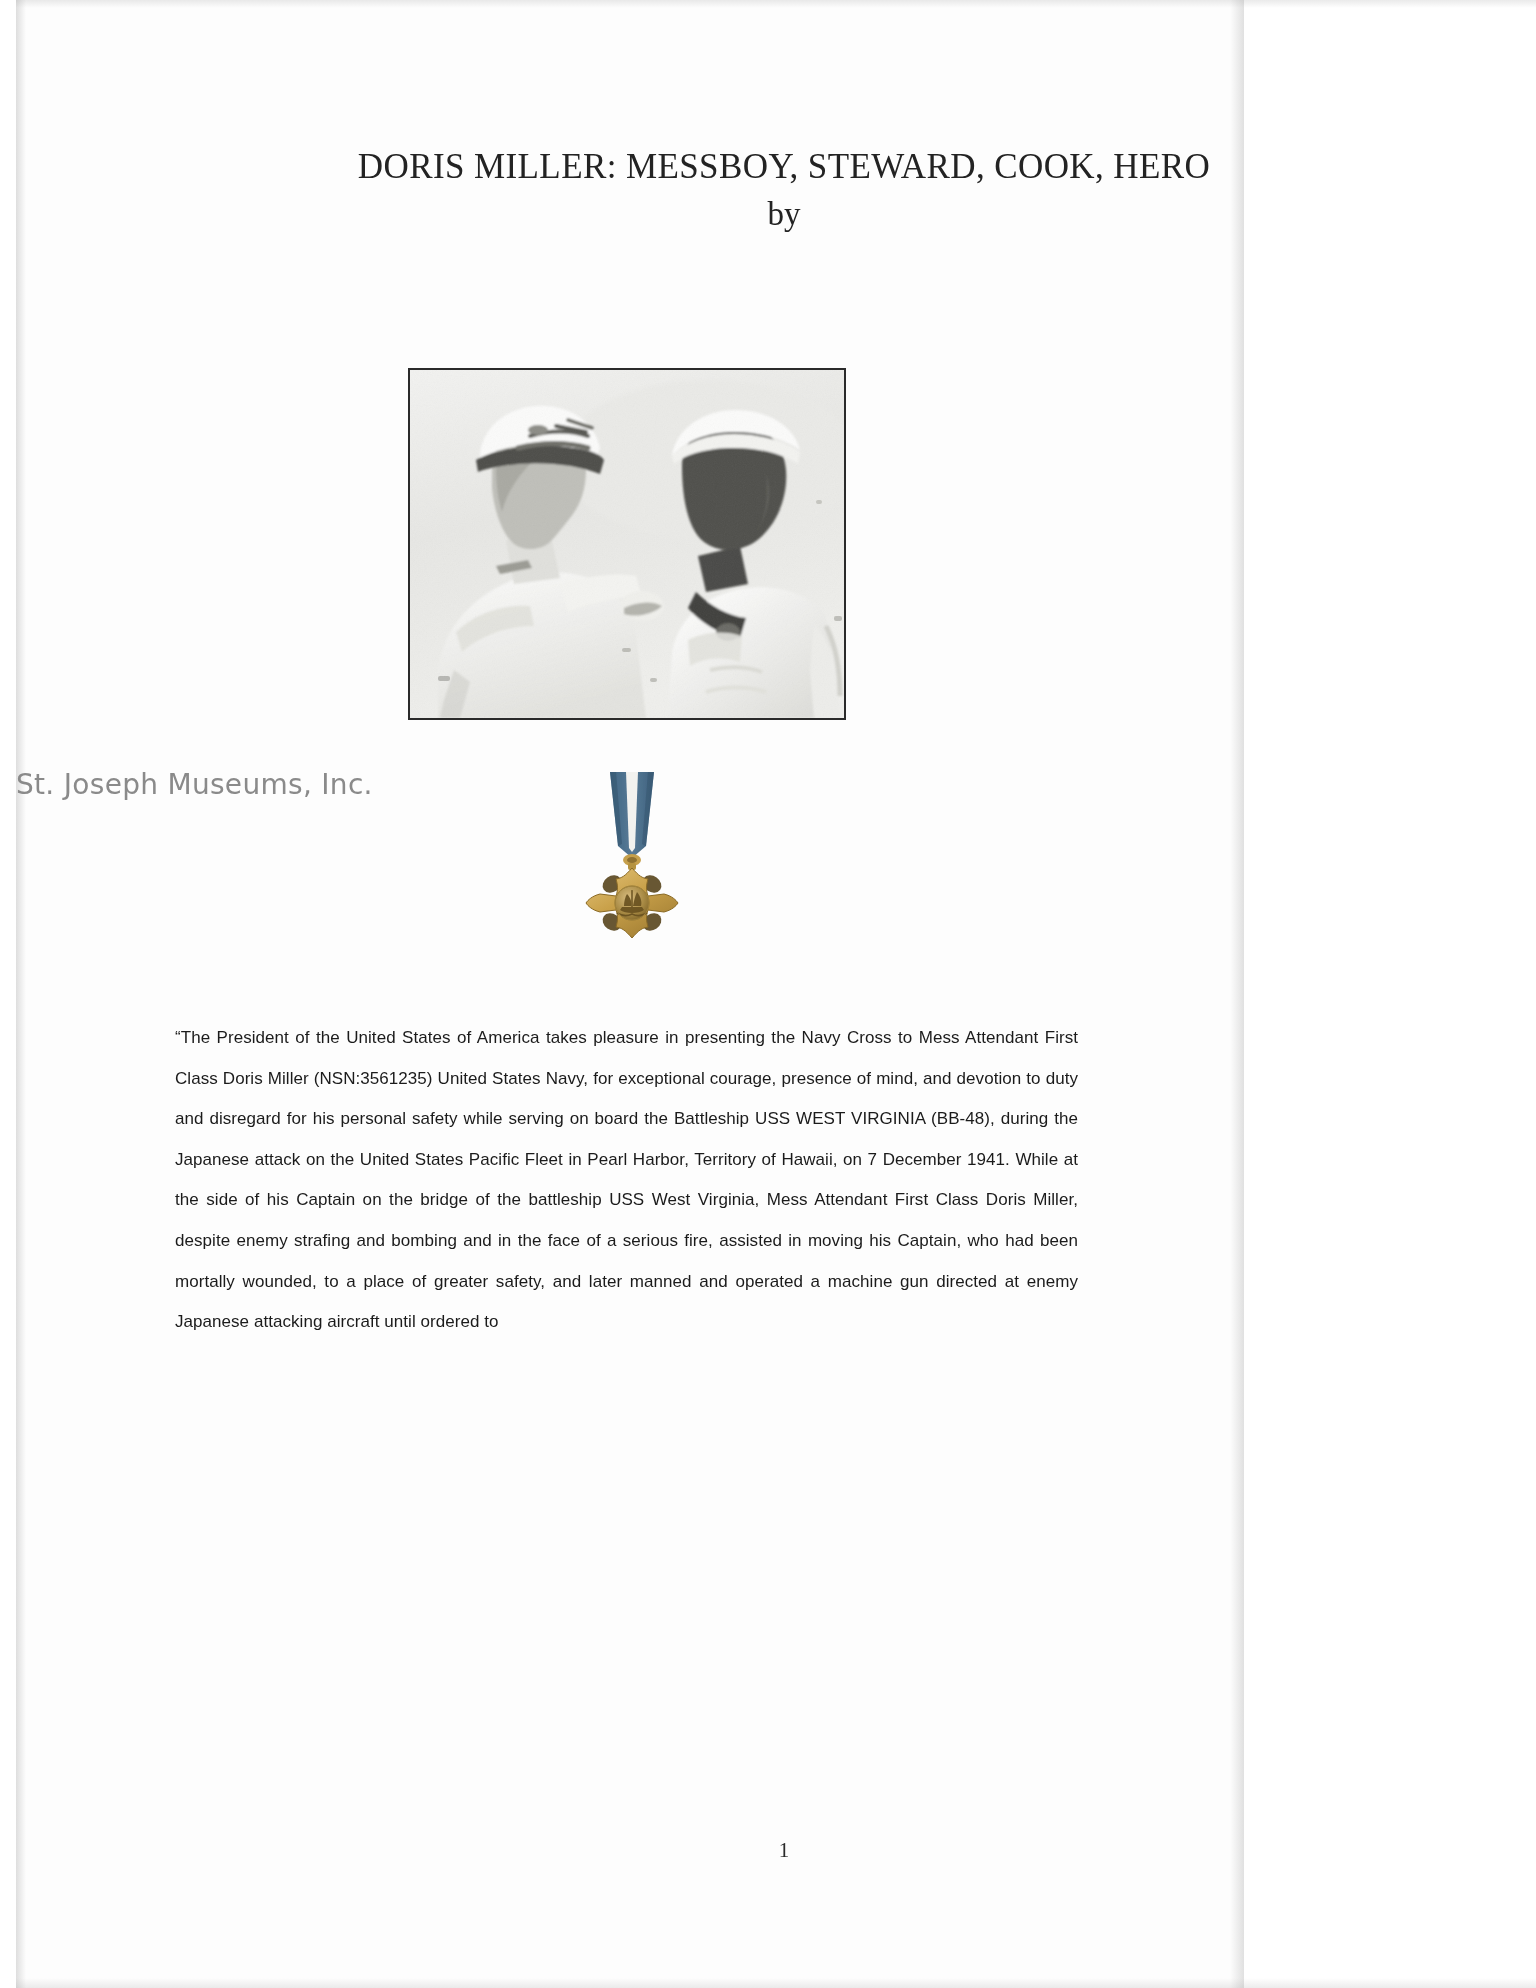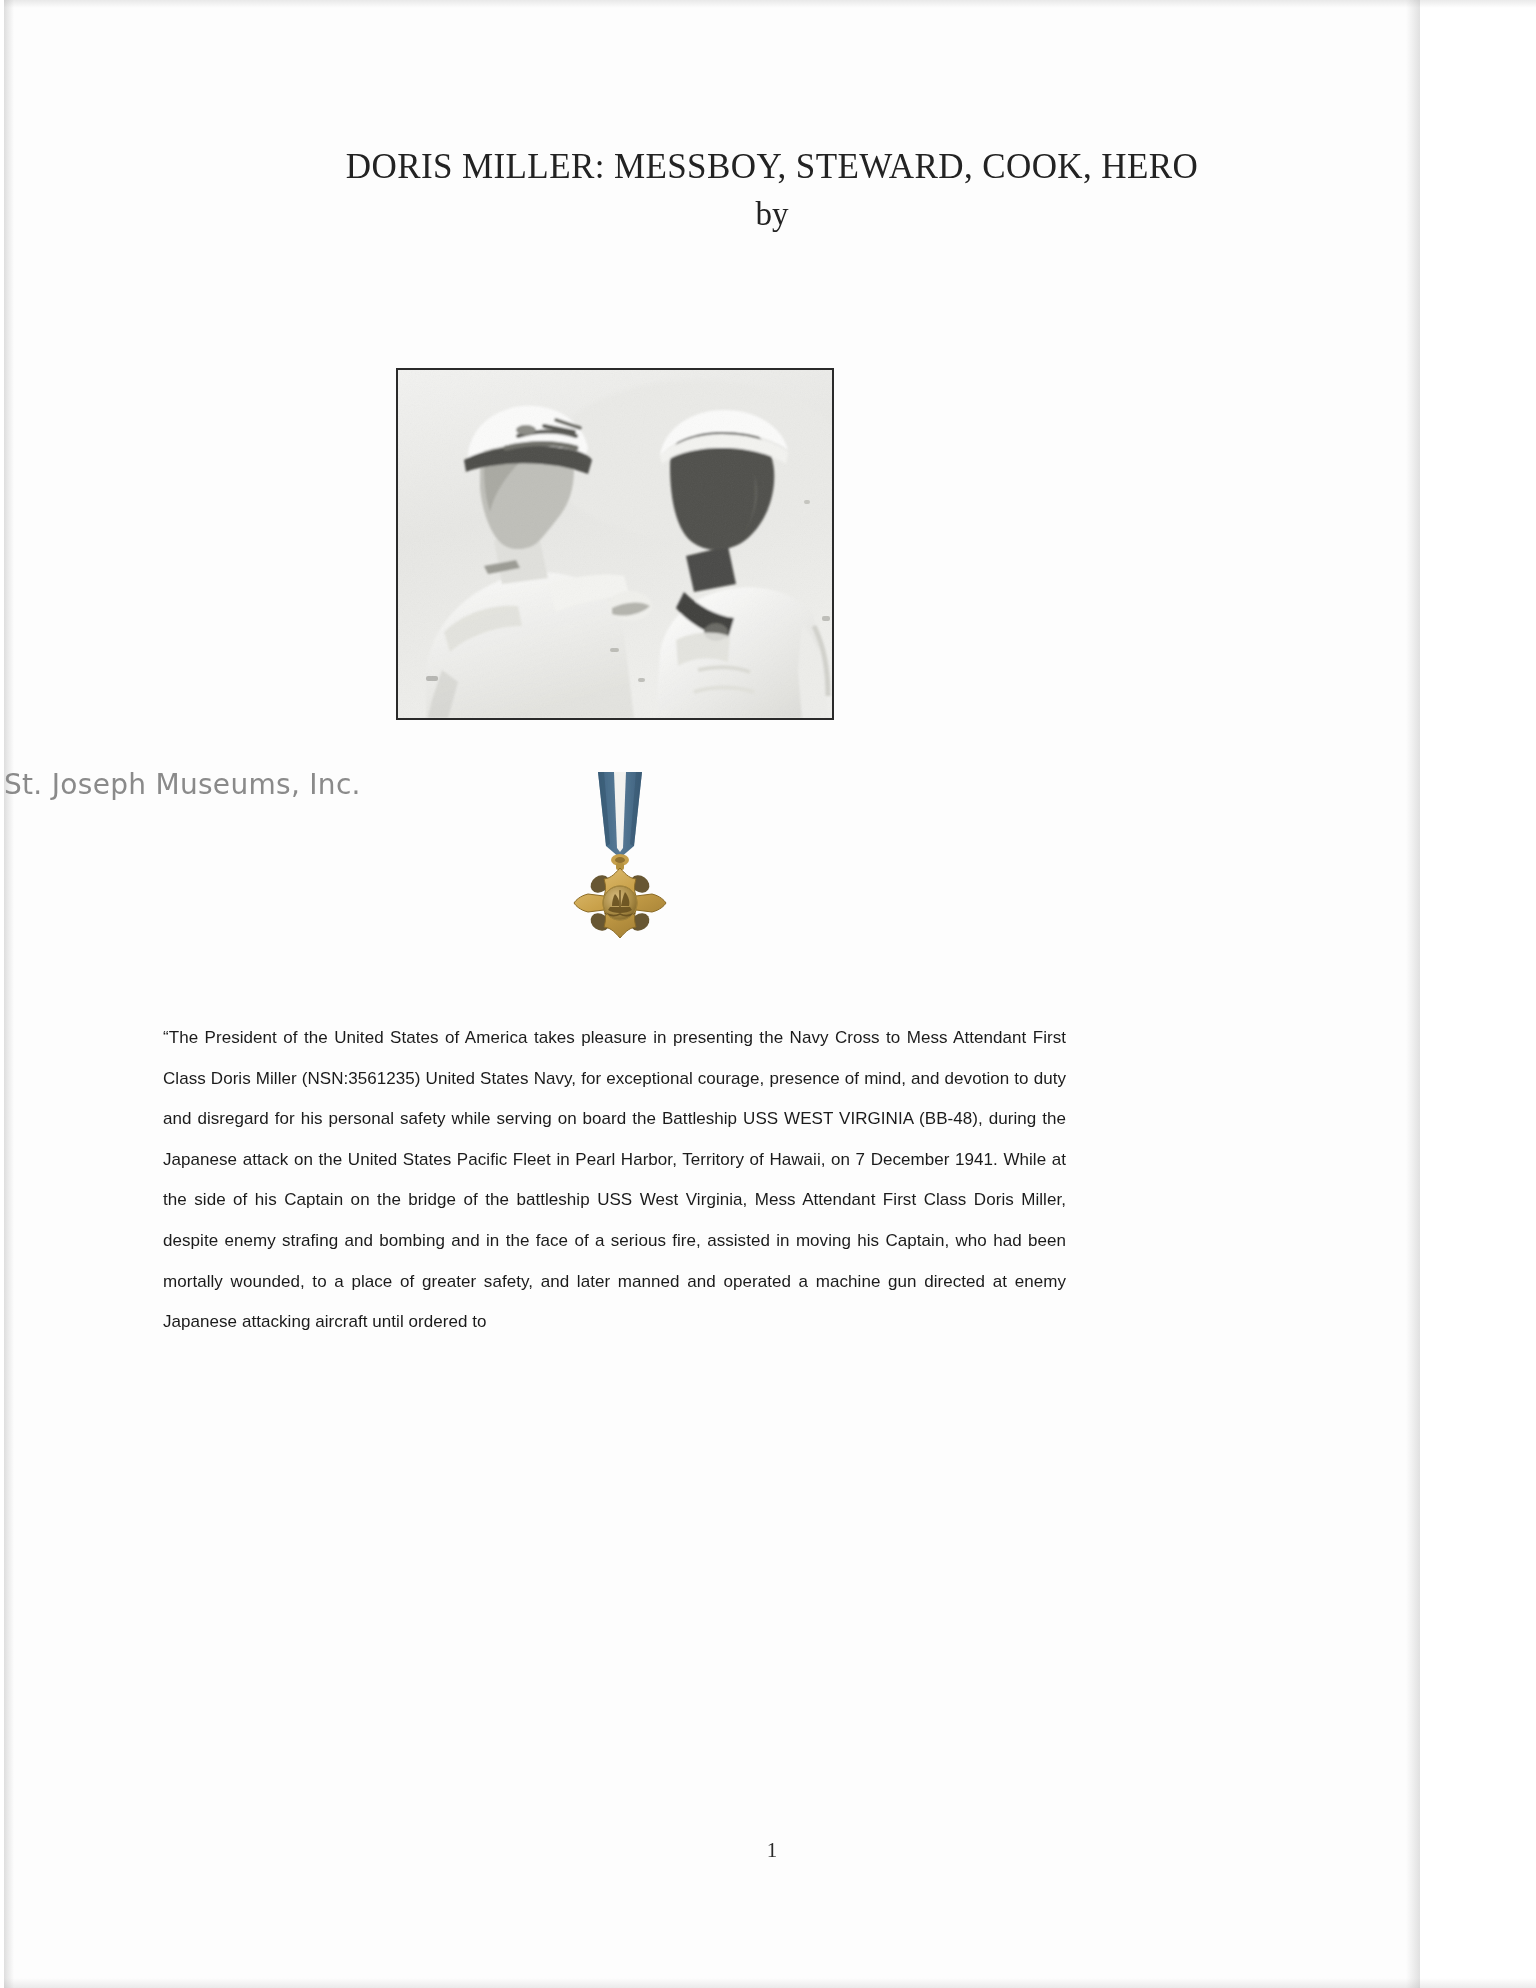--- a/index.html
+++ b/index.html
@@ -19,8 +19,8 @@
   
   .page {
     position: absolute;
-    left: 4px; top: 0;
-    width: 1416px;
+    left: 16px; top: 0;
+    width: 1228px;
     height: 1988px;
     background: #fdfdfd;
   }

